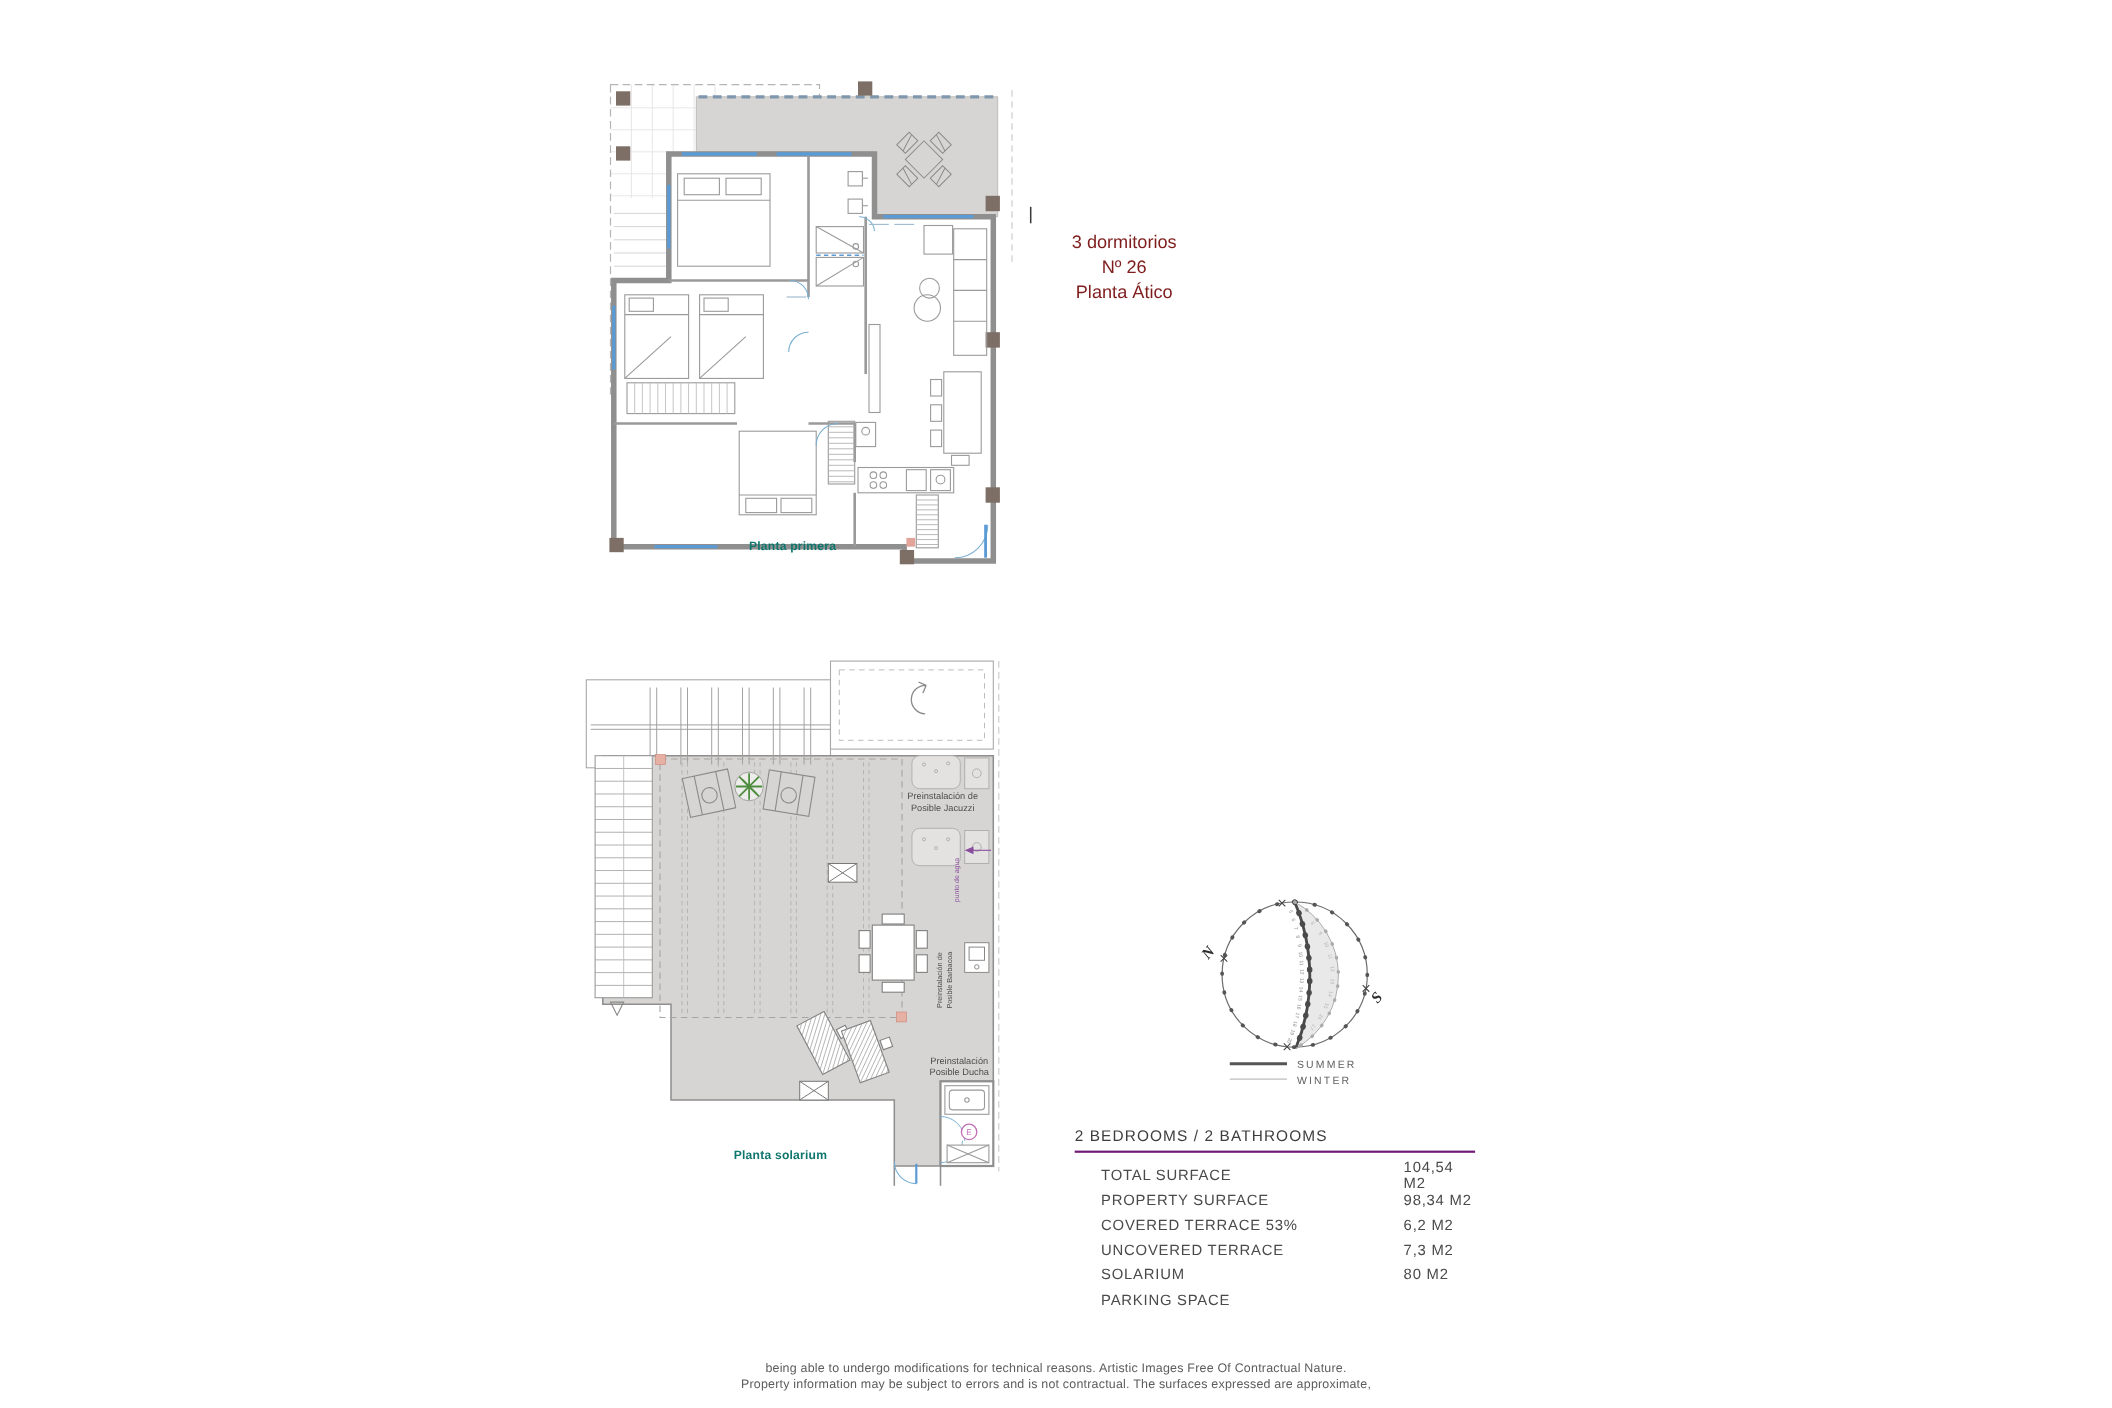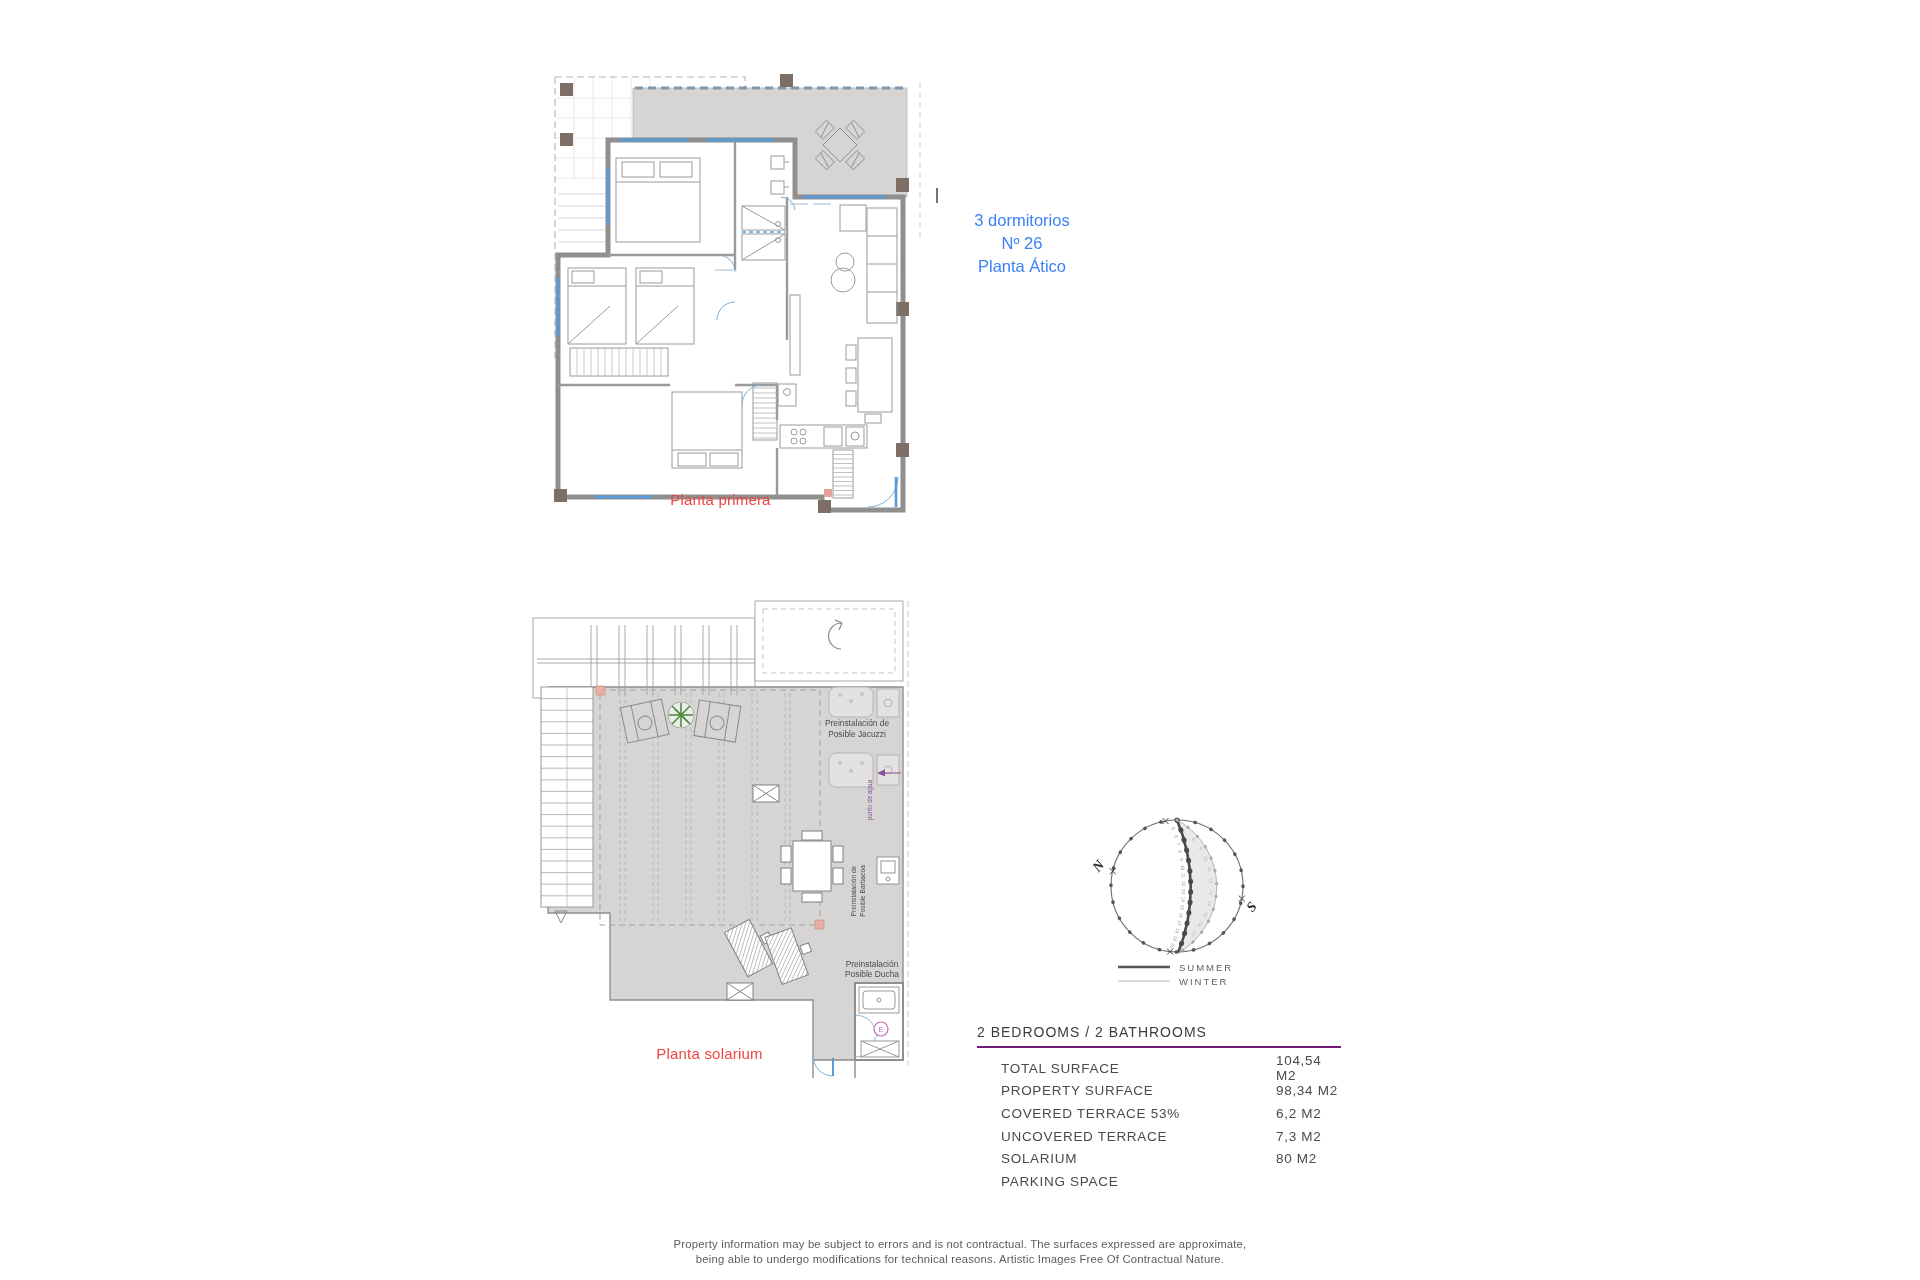--- a/index.html
+++ b/index.html
@@ -13,7 +13,7 @@
   .plan-title{font-size:15px;color:#ef4444;text-align:center;letter-spacing:.2px;}
 
   
-  .unit-info{width:180px;text-align:center;color:#3b82f6;font-size:16.5px;line-height:23px;}
+  .unit-info{width:180px;text-align:center;color:#7f1d1d;font-size:16.5px;line-height:23px;}
 
   
   .ns-label{font-family:"Liberation Serif",serif;font-style:italic;font-weight:bold;font-size:14px;fill:#2d2d2d;}

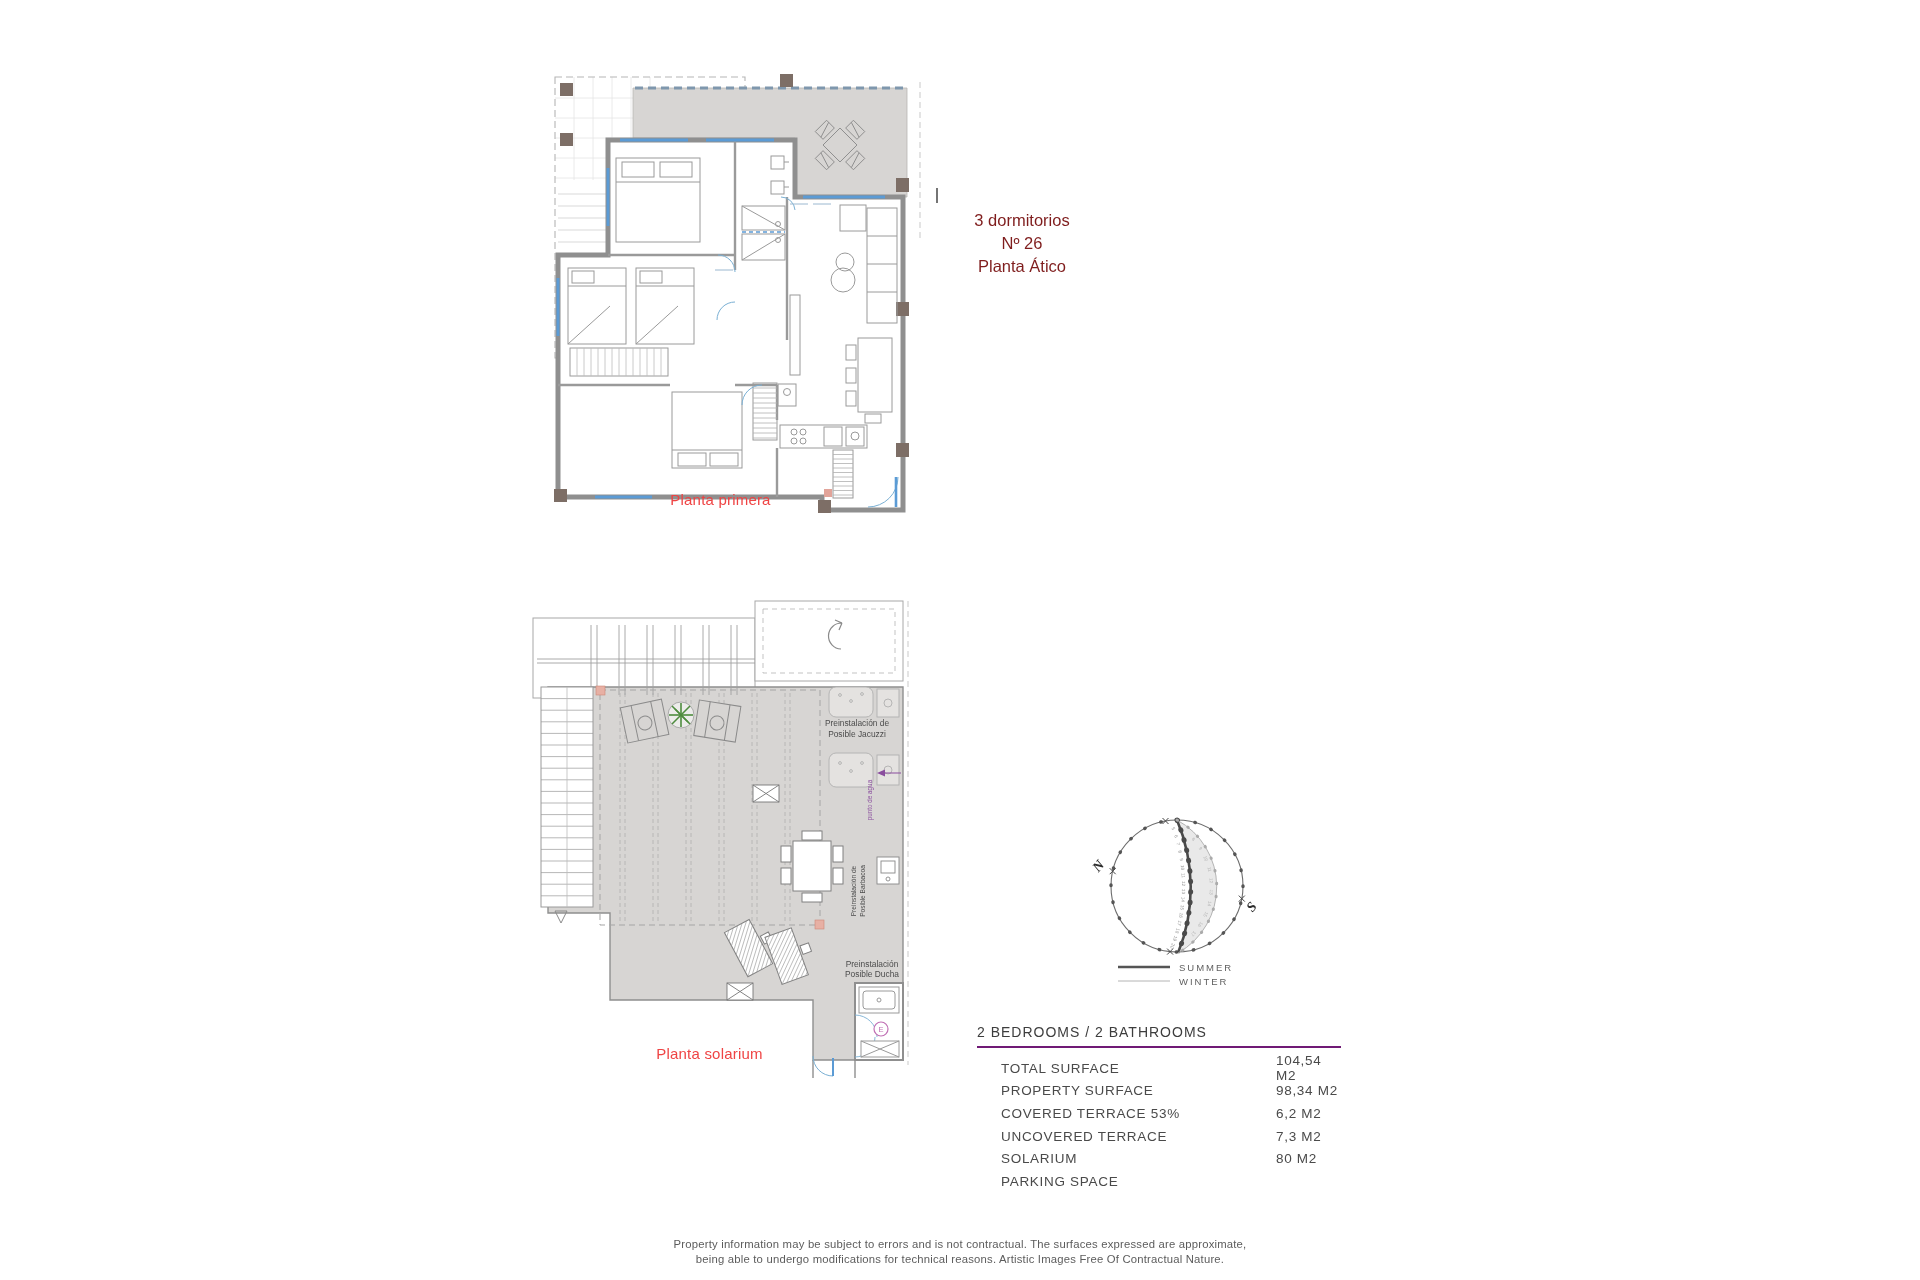--- a/index.html
+++ b/index.html
@@ -10,7 +10,7 @@
   svg text{font-family:"Liberation Sans",sans-serif;}
 
   
-  .plan-title{font-size:15px;color:#ef4444;text-align:center;letter-spacing:.2px;}
+  .plan-title{font-size:11px;color:#0f766e;text-align:center;letter-spacing:.2px;font-weight:bold;}
 
   
   .unit-info{width:180px;text-align:center;color:#7f1d1d;font-size:16.5px;line-height:23px;}

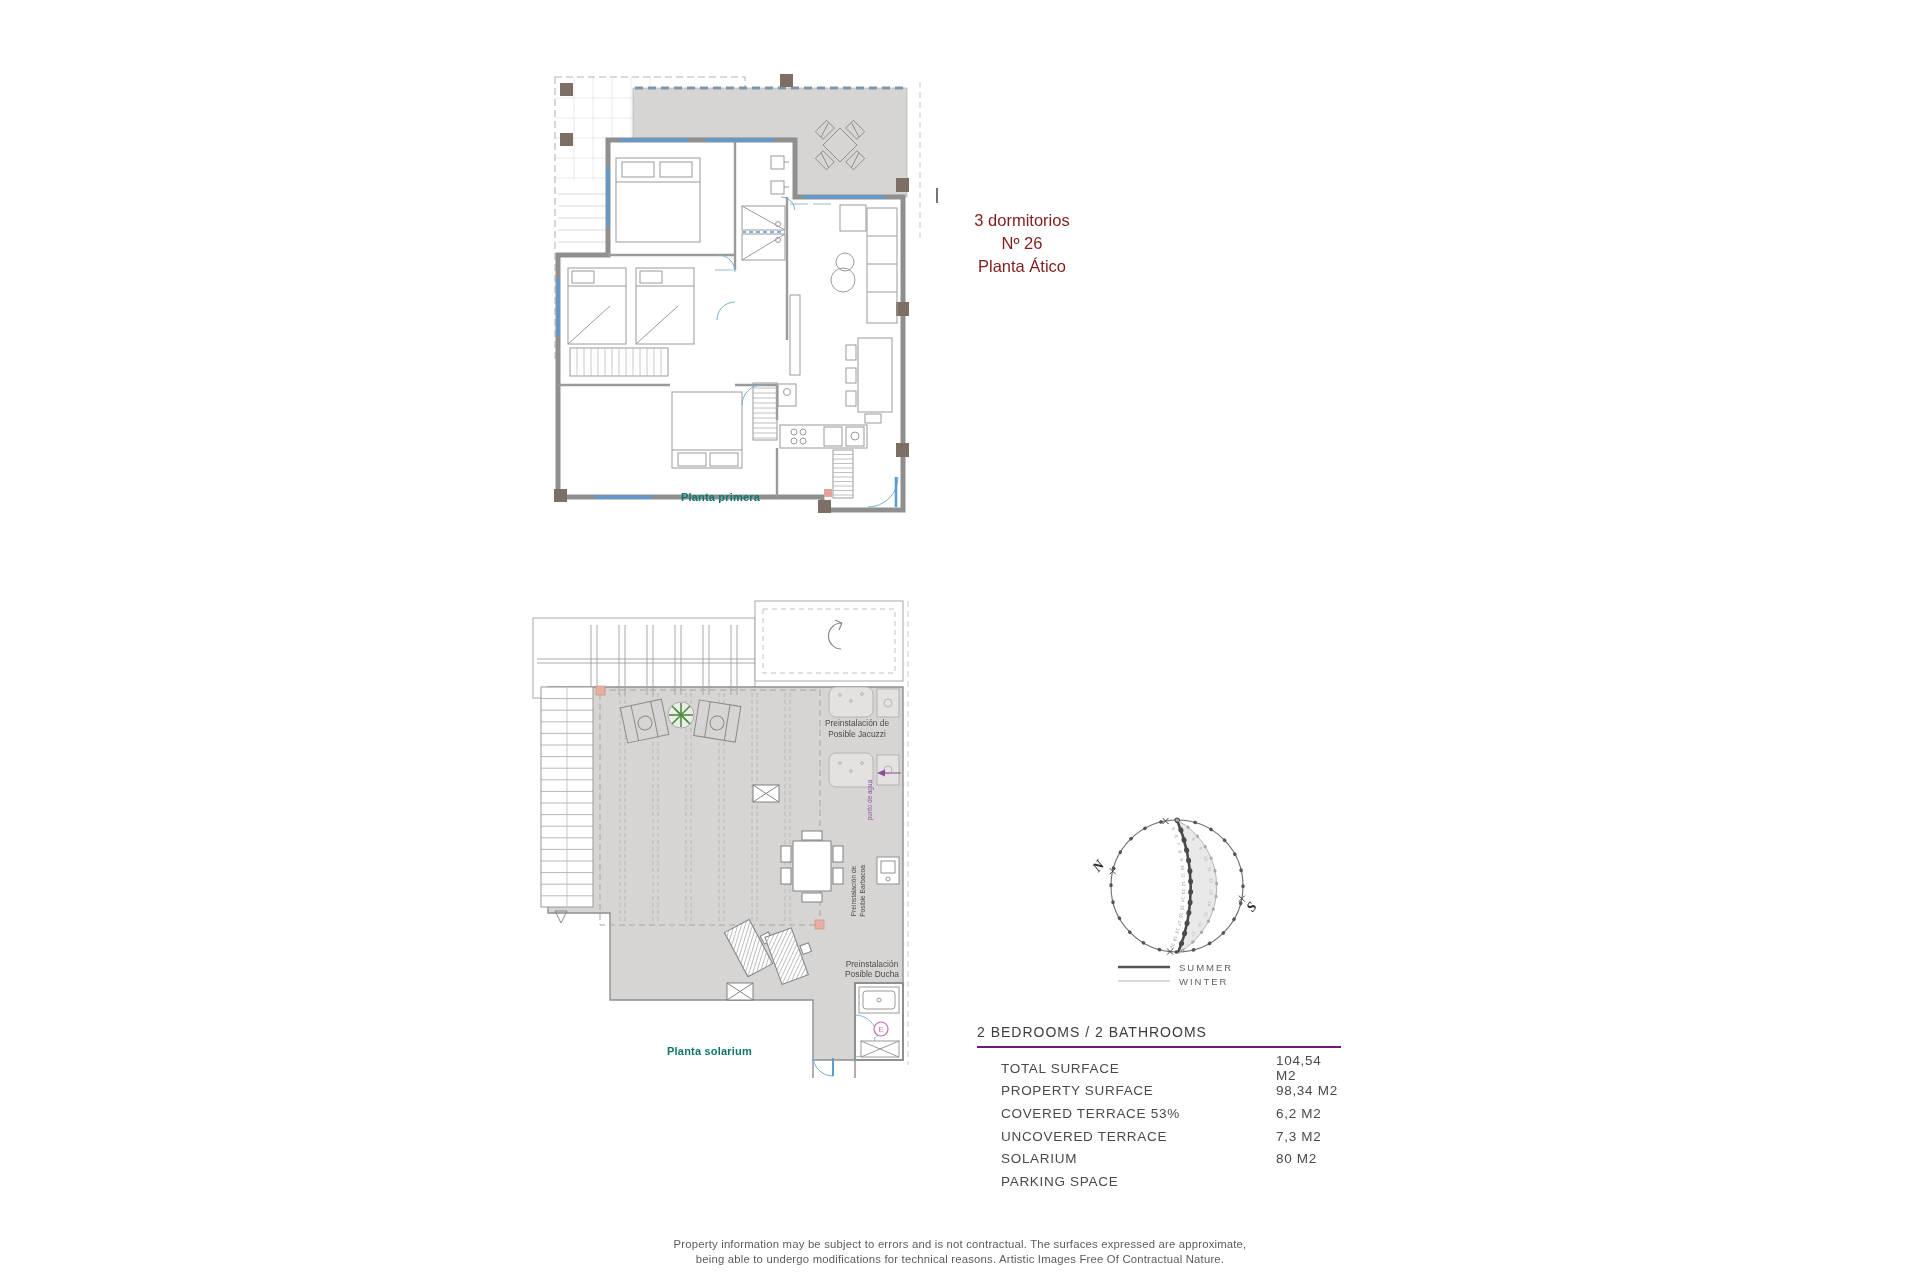--- a/index.html
+++ b/index.html
@@ -434,8 +434,8 @@
   </div>
 
   <div class="abs disclaimer" style="left:530px;top:1237px;">
+    <div>being able to undergo modifications for technical reasons. Artistic Images Free Of Contractual Nature.</div>
     <div>Property information may be subject to errors and is not contractual. The surfaces expressed are approximate,</div>
-    <div>being able to undergo modifications for technical reasons. Artistic Images Free Of Contractual Nature.</div>
   </div>
 
 </div>

